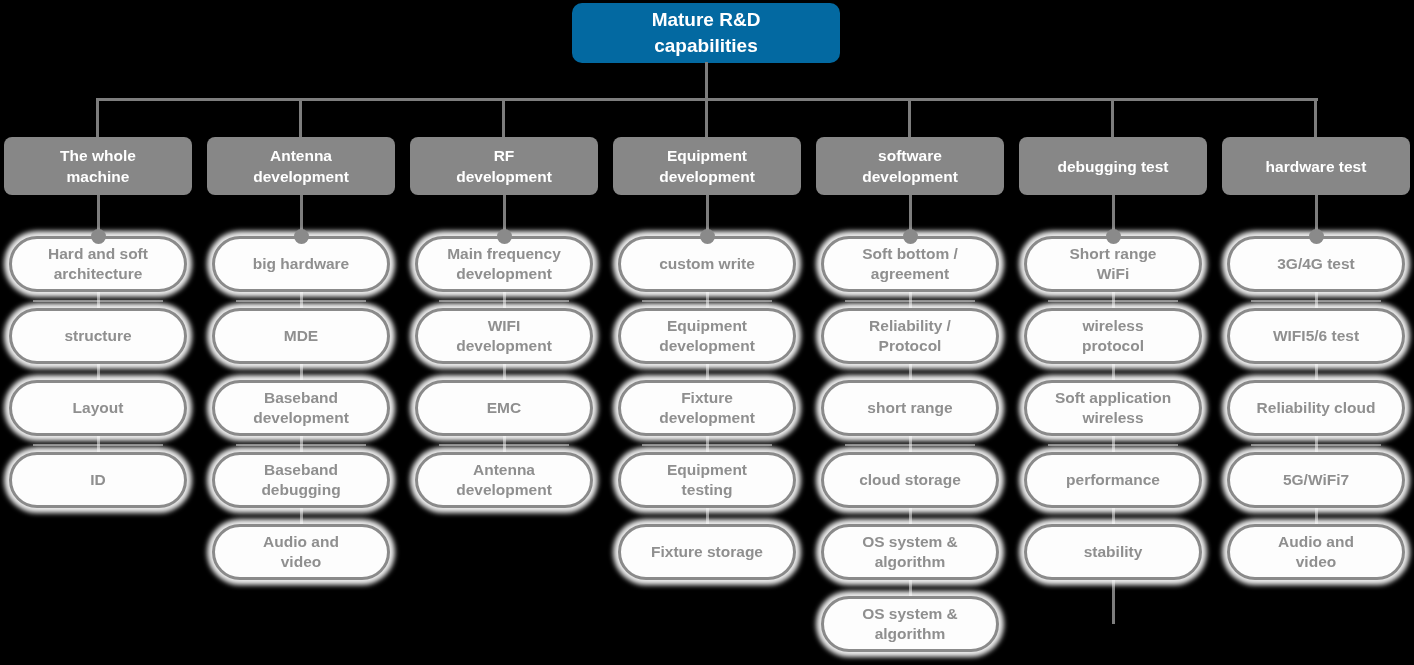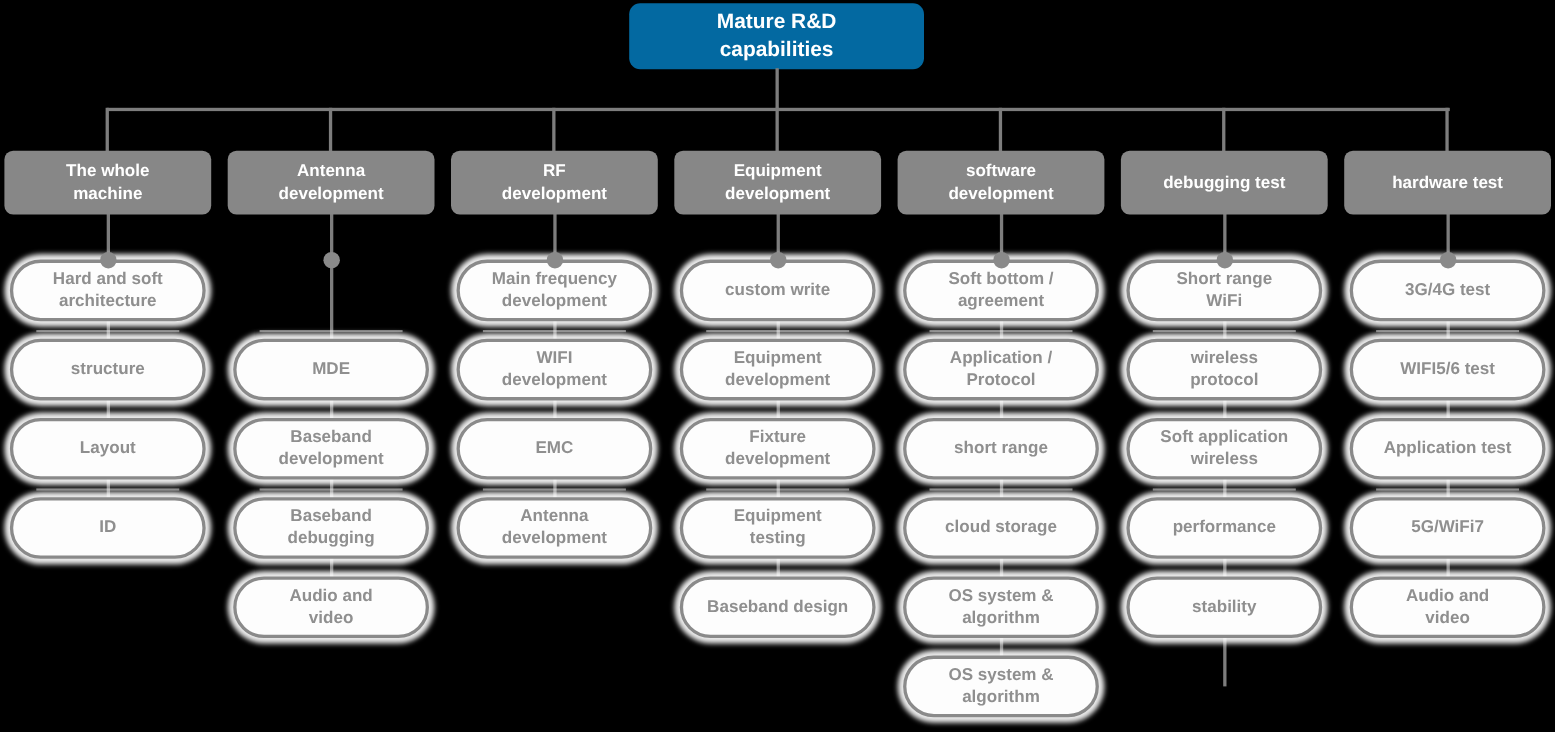--- a/index.html
+++ b/index.html
@@ -93,6 +93,7 @@
     <div class="dot"></div>
     <div class="sep s1"></div>
     <div class="sep s2"></div>
+    <div class="pill r0">big hardware</div>
     <div class="pill r1">MDE</div>
     <div class="pill r2">Baseband
 development</div>

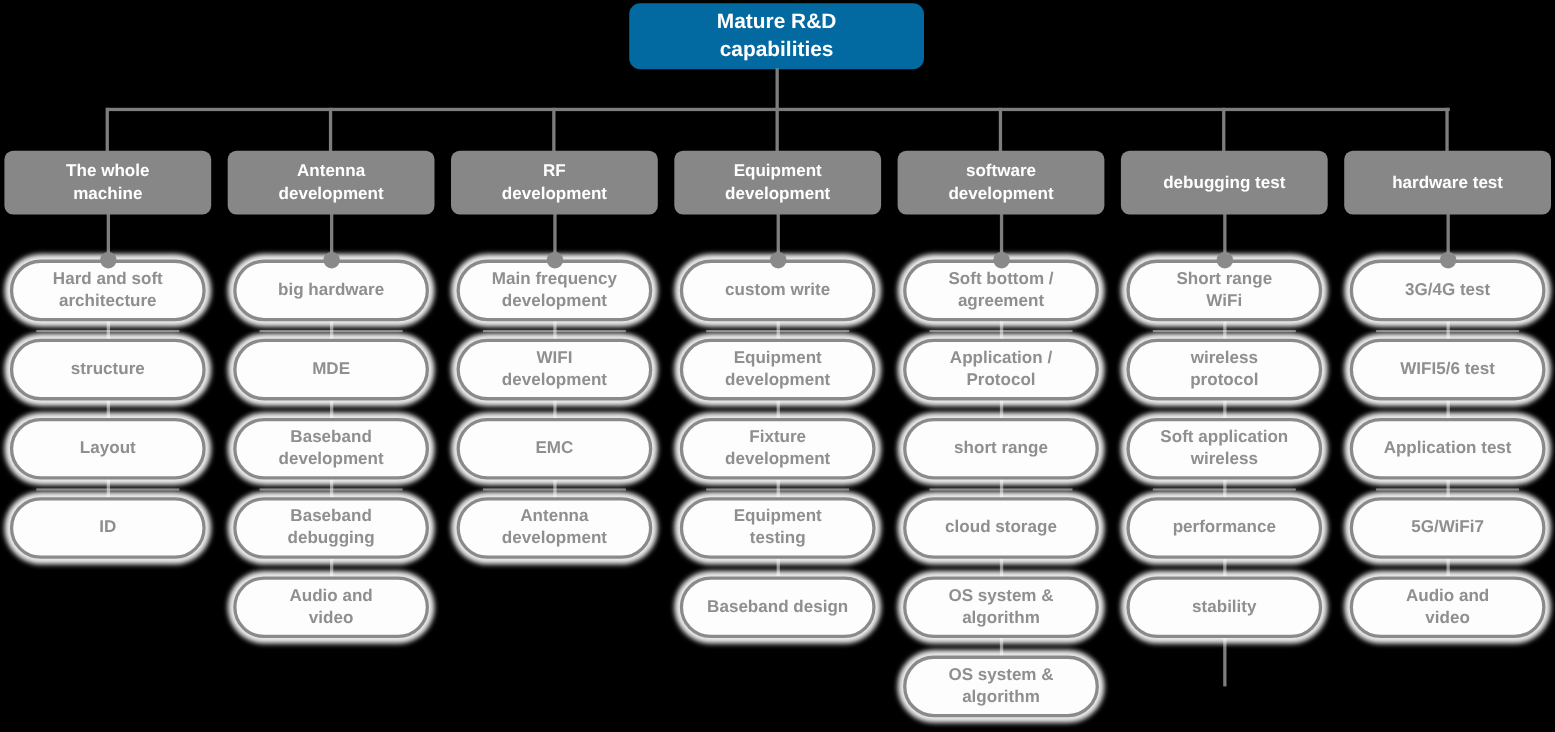--- a/index.html
+++ b/index.html
@@ -145,7 +145,7 @@
     <div class="sep s2"></div>
     <div class="pill r0">Soft bottom /
 agreement</div>
-    <div class="pill r1">Application /
+    <div class="pill r1">Reliability /
 Protocol</div>
     <div class="pill r2">short range</div>
     <div class="pill r3">cloud storage</div>

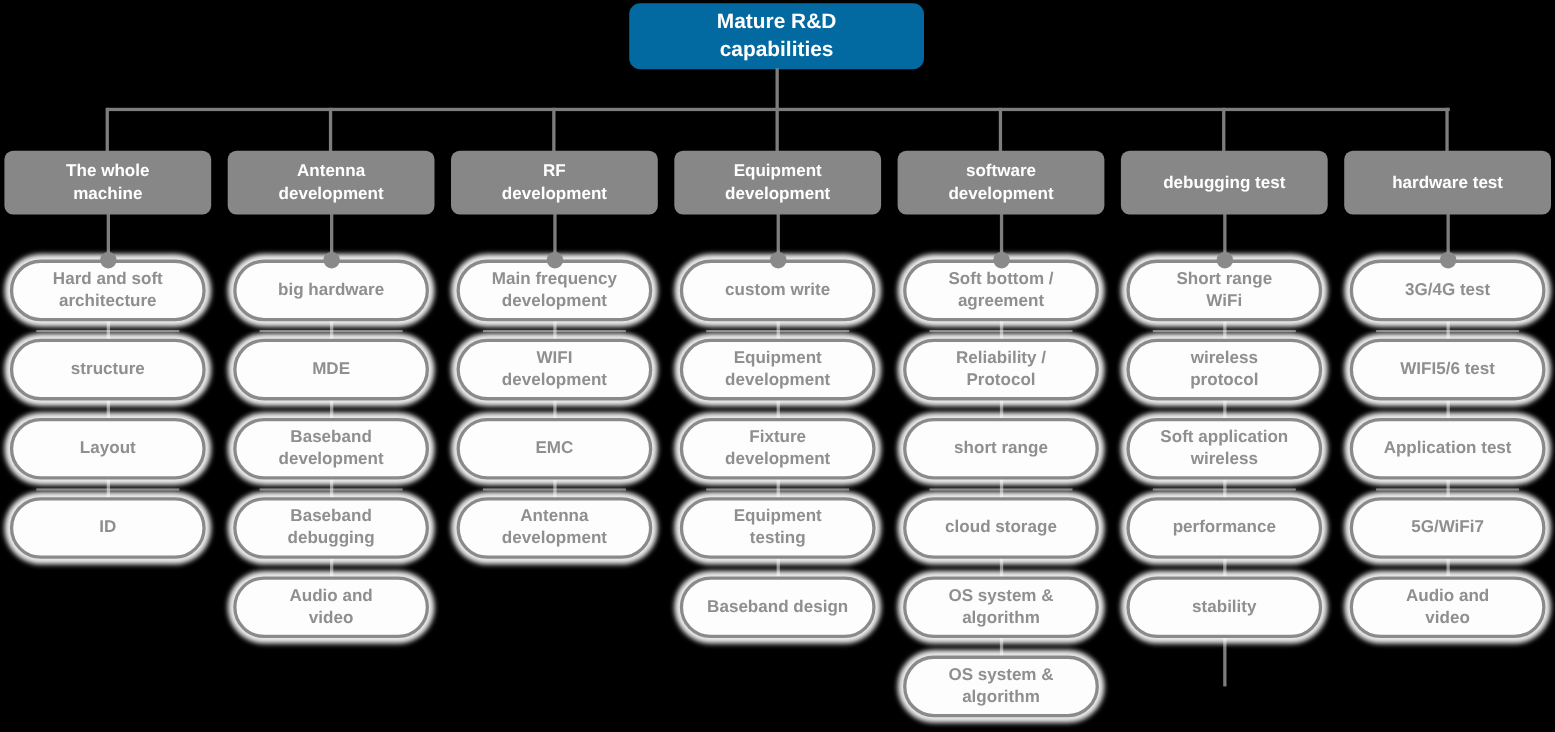--- a/index.html
+++ b/index.html
@@ -179,7 +179,7 @@
     <div class="sep s2"></div>
     <div class="pill r0">3G/4G test</div>
     <div class="pill r1">WIFI5/6 test</div>
-    <div class="pill r2">Application test</div>
+    <div class="pill r2">Reliability cloud</div>
     <div class="pill r3">5G/WiFi7</div>
     <div class="pill r4">Audio and
 video</div>

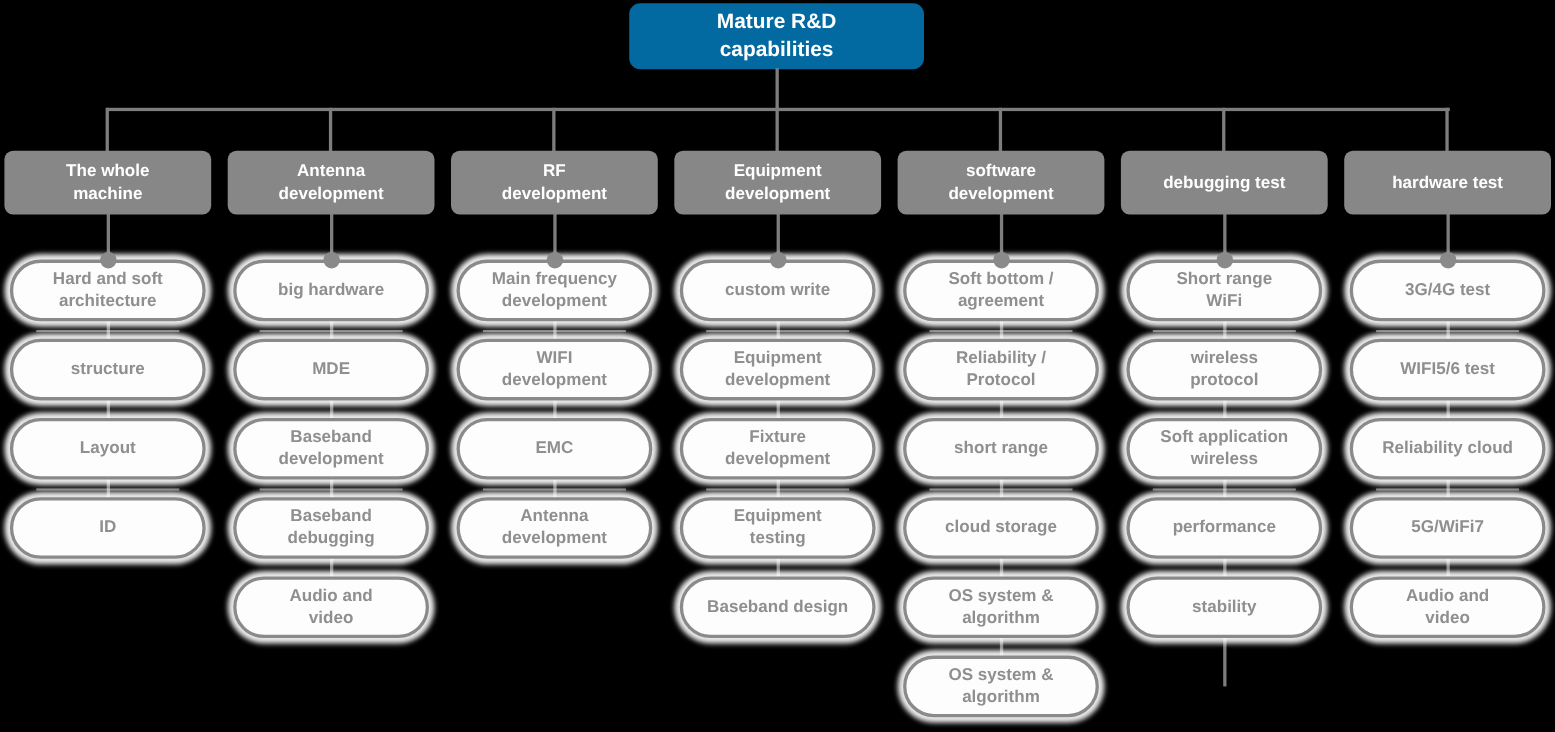--- a/index.html
+++ b/index.html
@@ -133,7 +133,7 @@
 development</div>
     <div class="pill r3">Equipment
 testing</div>
-    <div class="pill r4">Baseband design</div>
+    <div class="pill r4">Fixture storage</div>
   </div>
 
   <div class="col c5">

